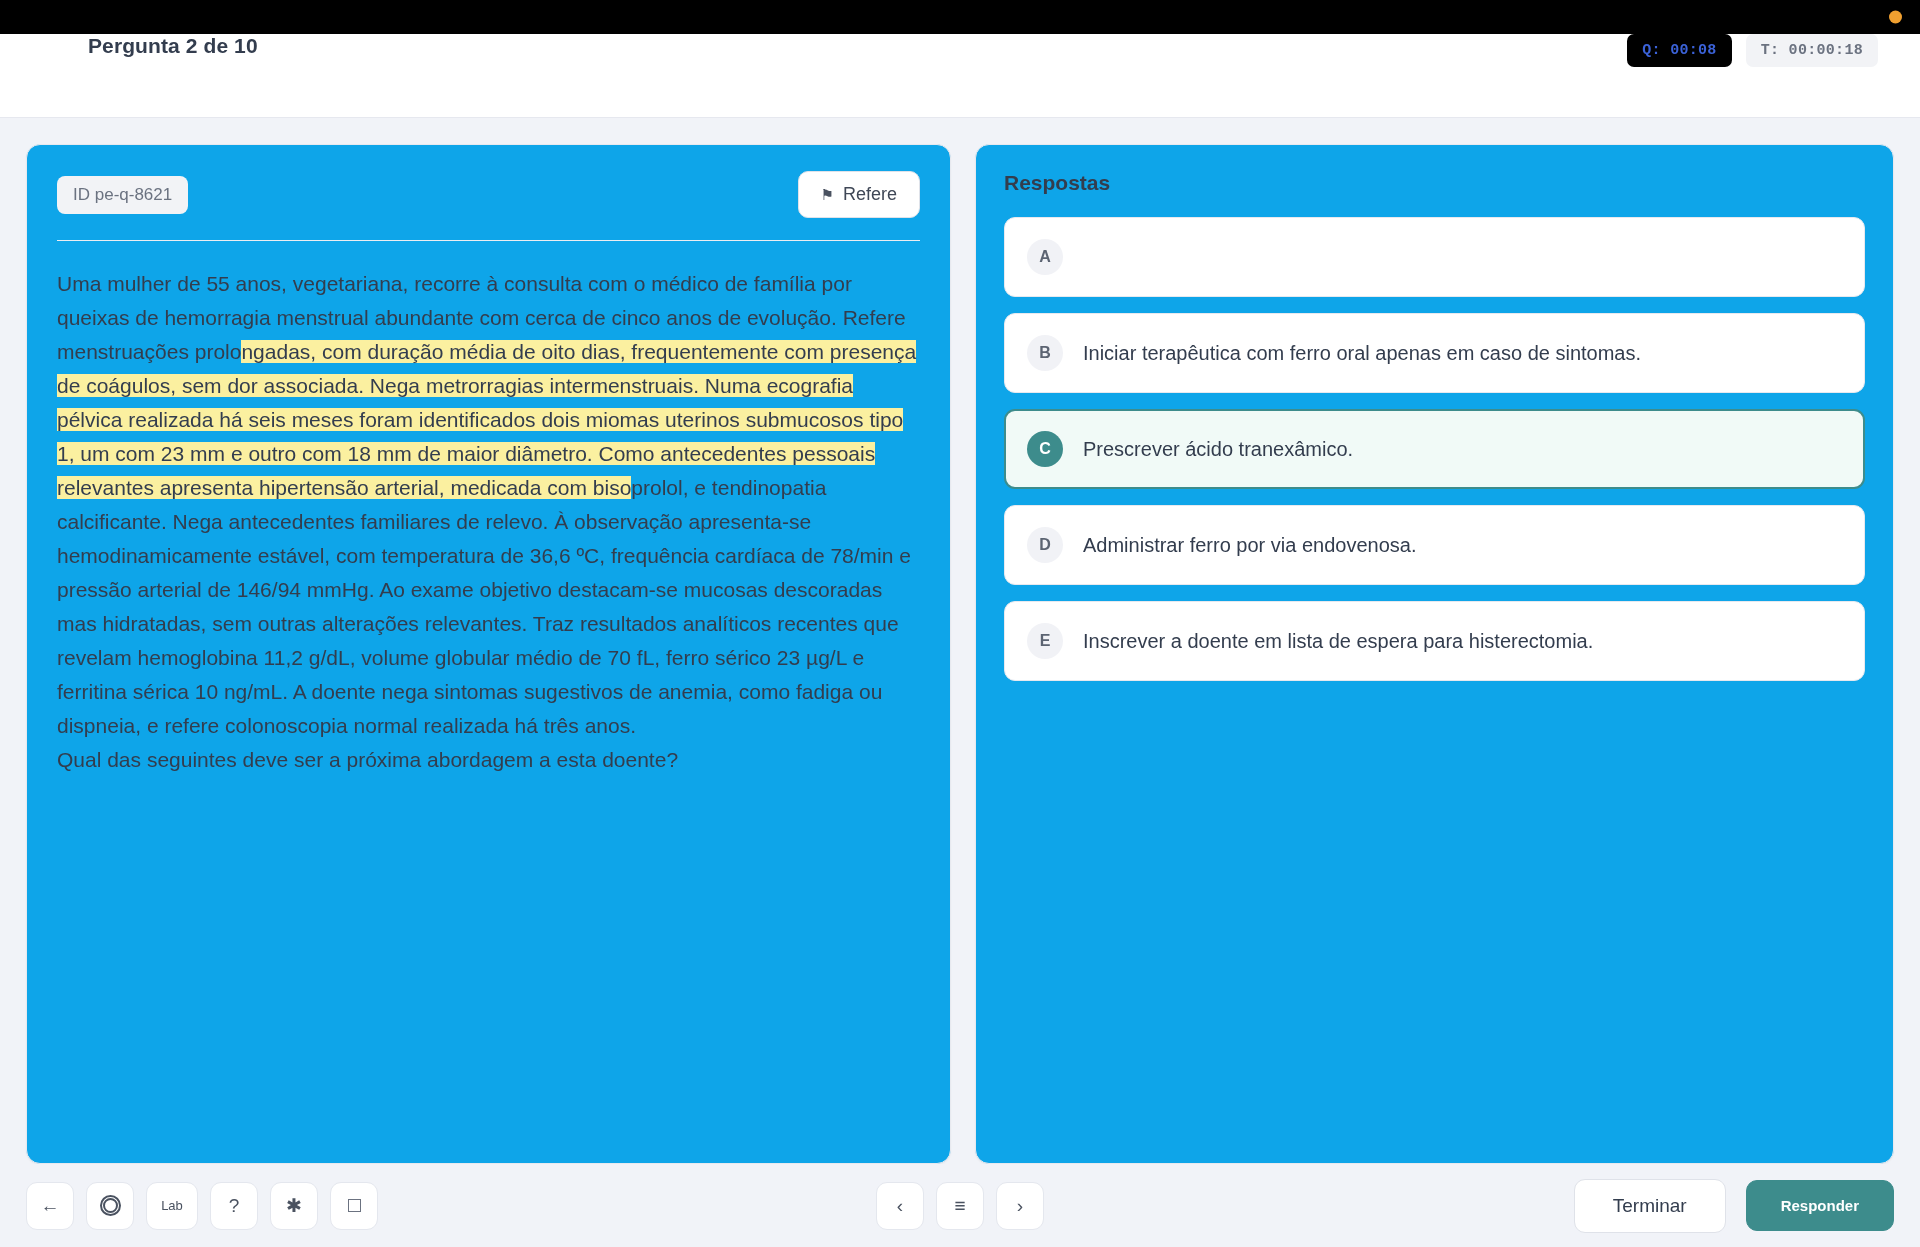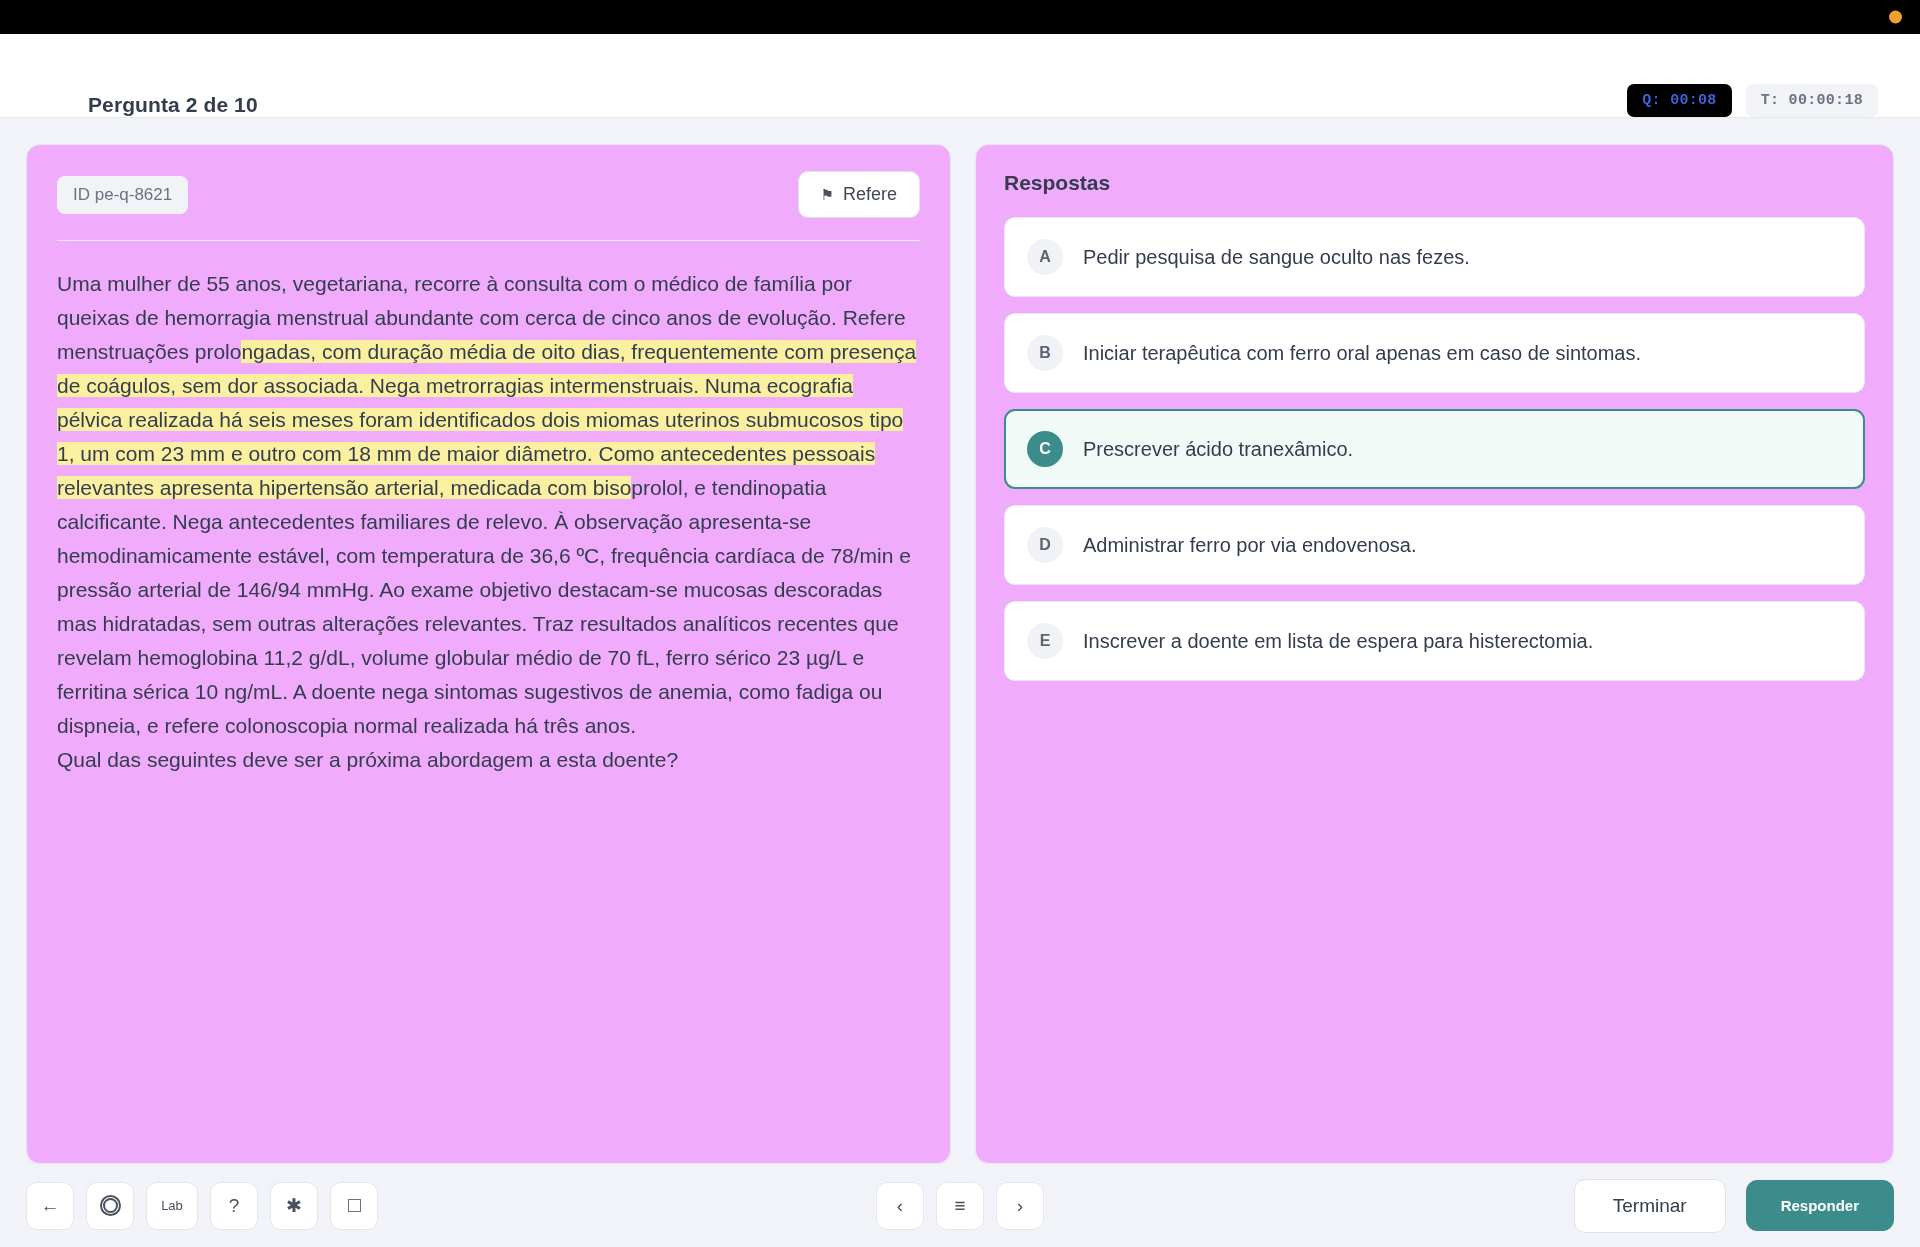--- a/index.html
+++ b/index.html
@@ -35,7 +35,7 @@
     background: #ffffff;
     border-bottom: 1px solid #e6e8ef;
     display: flex;
-    align-items: flex-end;
+    align-items: flex-start;
     justify-content: space-between;
     padding: 0 42px 0 88px;
   }

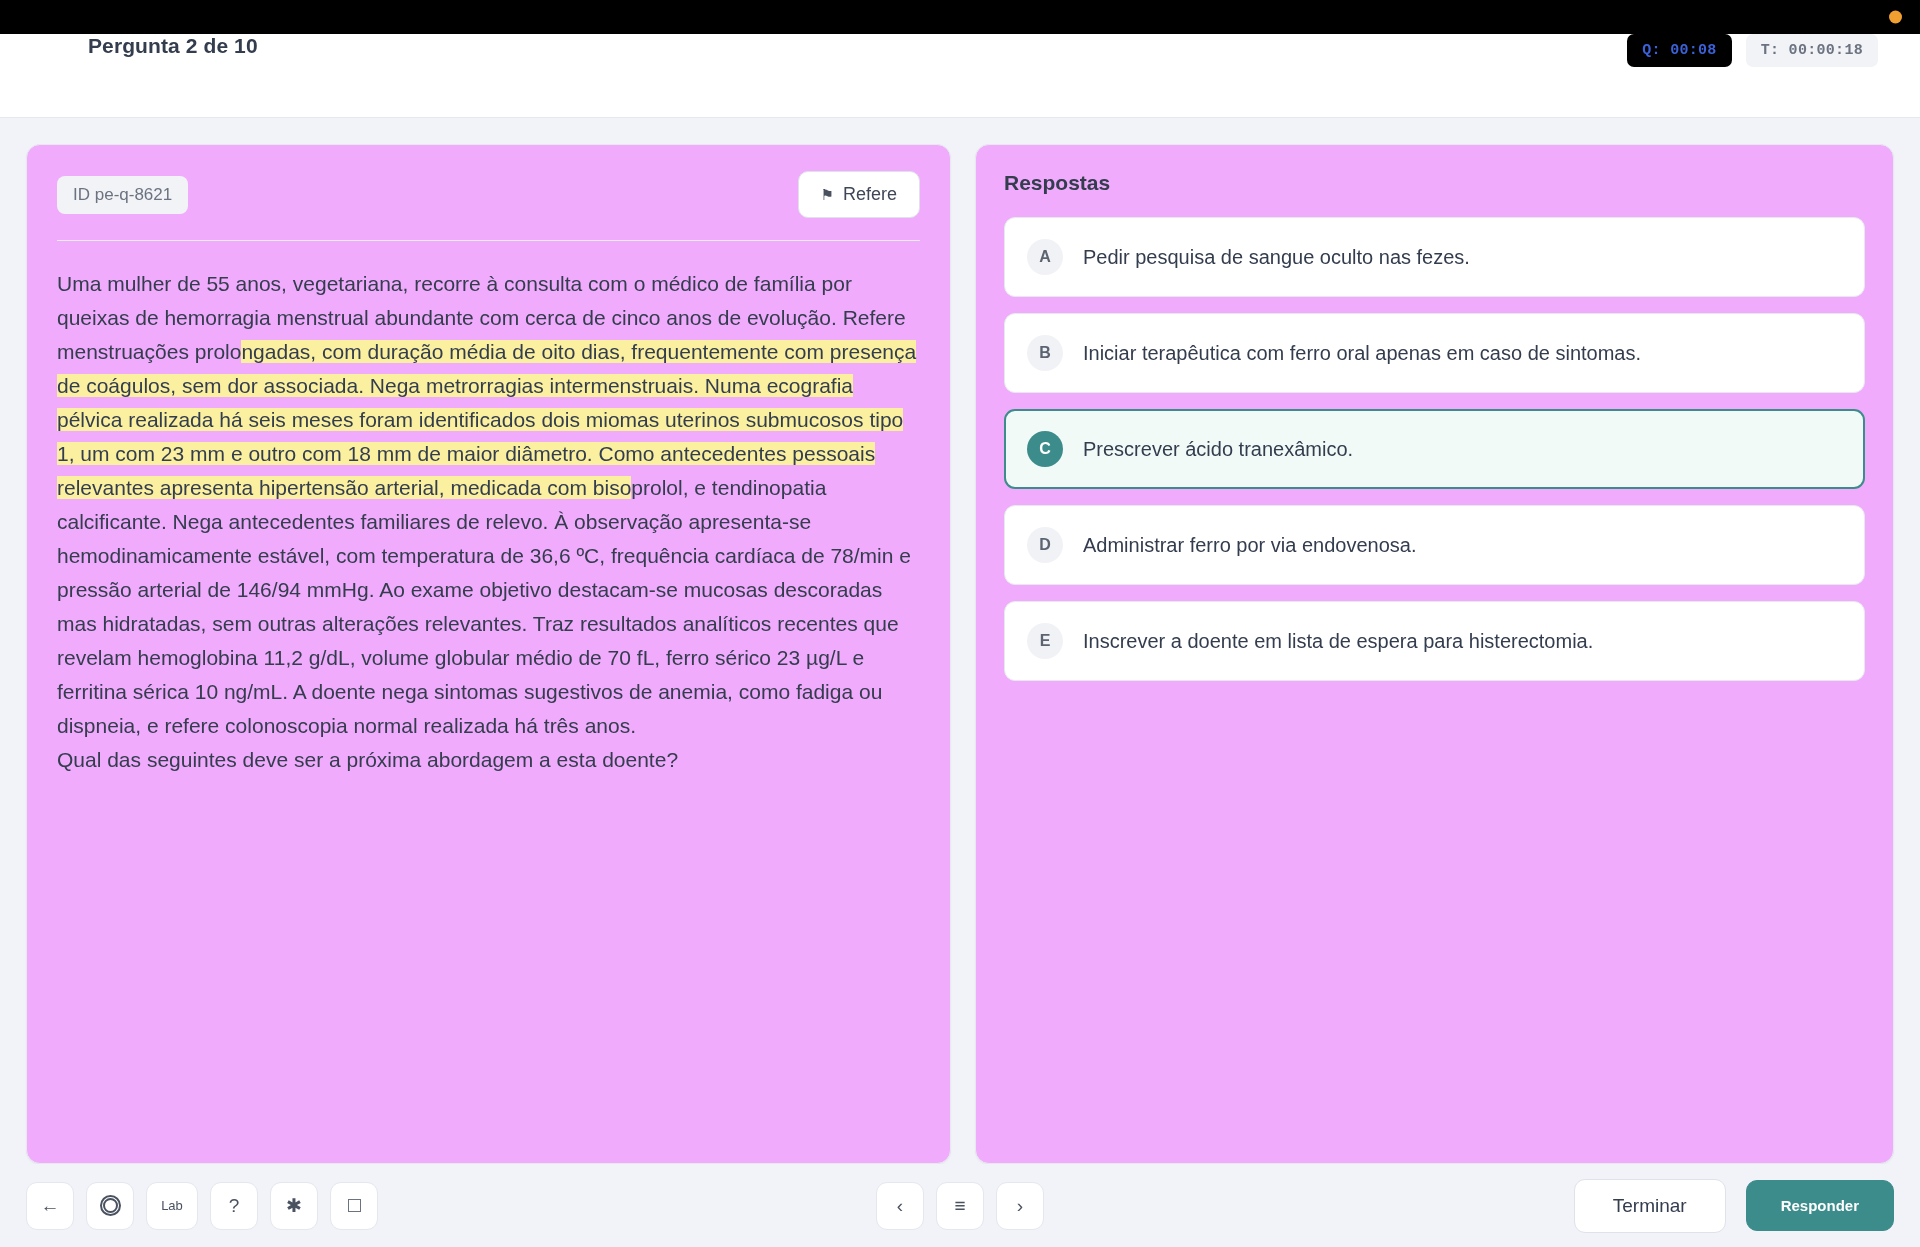--- a/index.html
+++ b/index.html
@@ -66,7 +66,7 @@
   }
 
   .card {
-    background: #f0abfc;
+    background: #0ea5e9;
     border: 1px solid #e7e9ef;
     border-radius: 14px;
     box-shadow: 0 1px 2px rgba(20,28,48,.04);

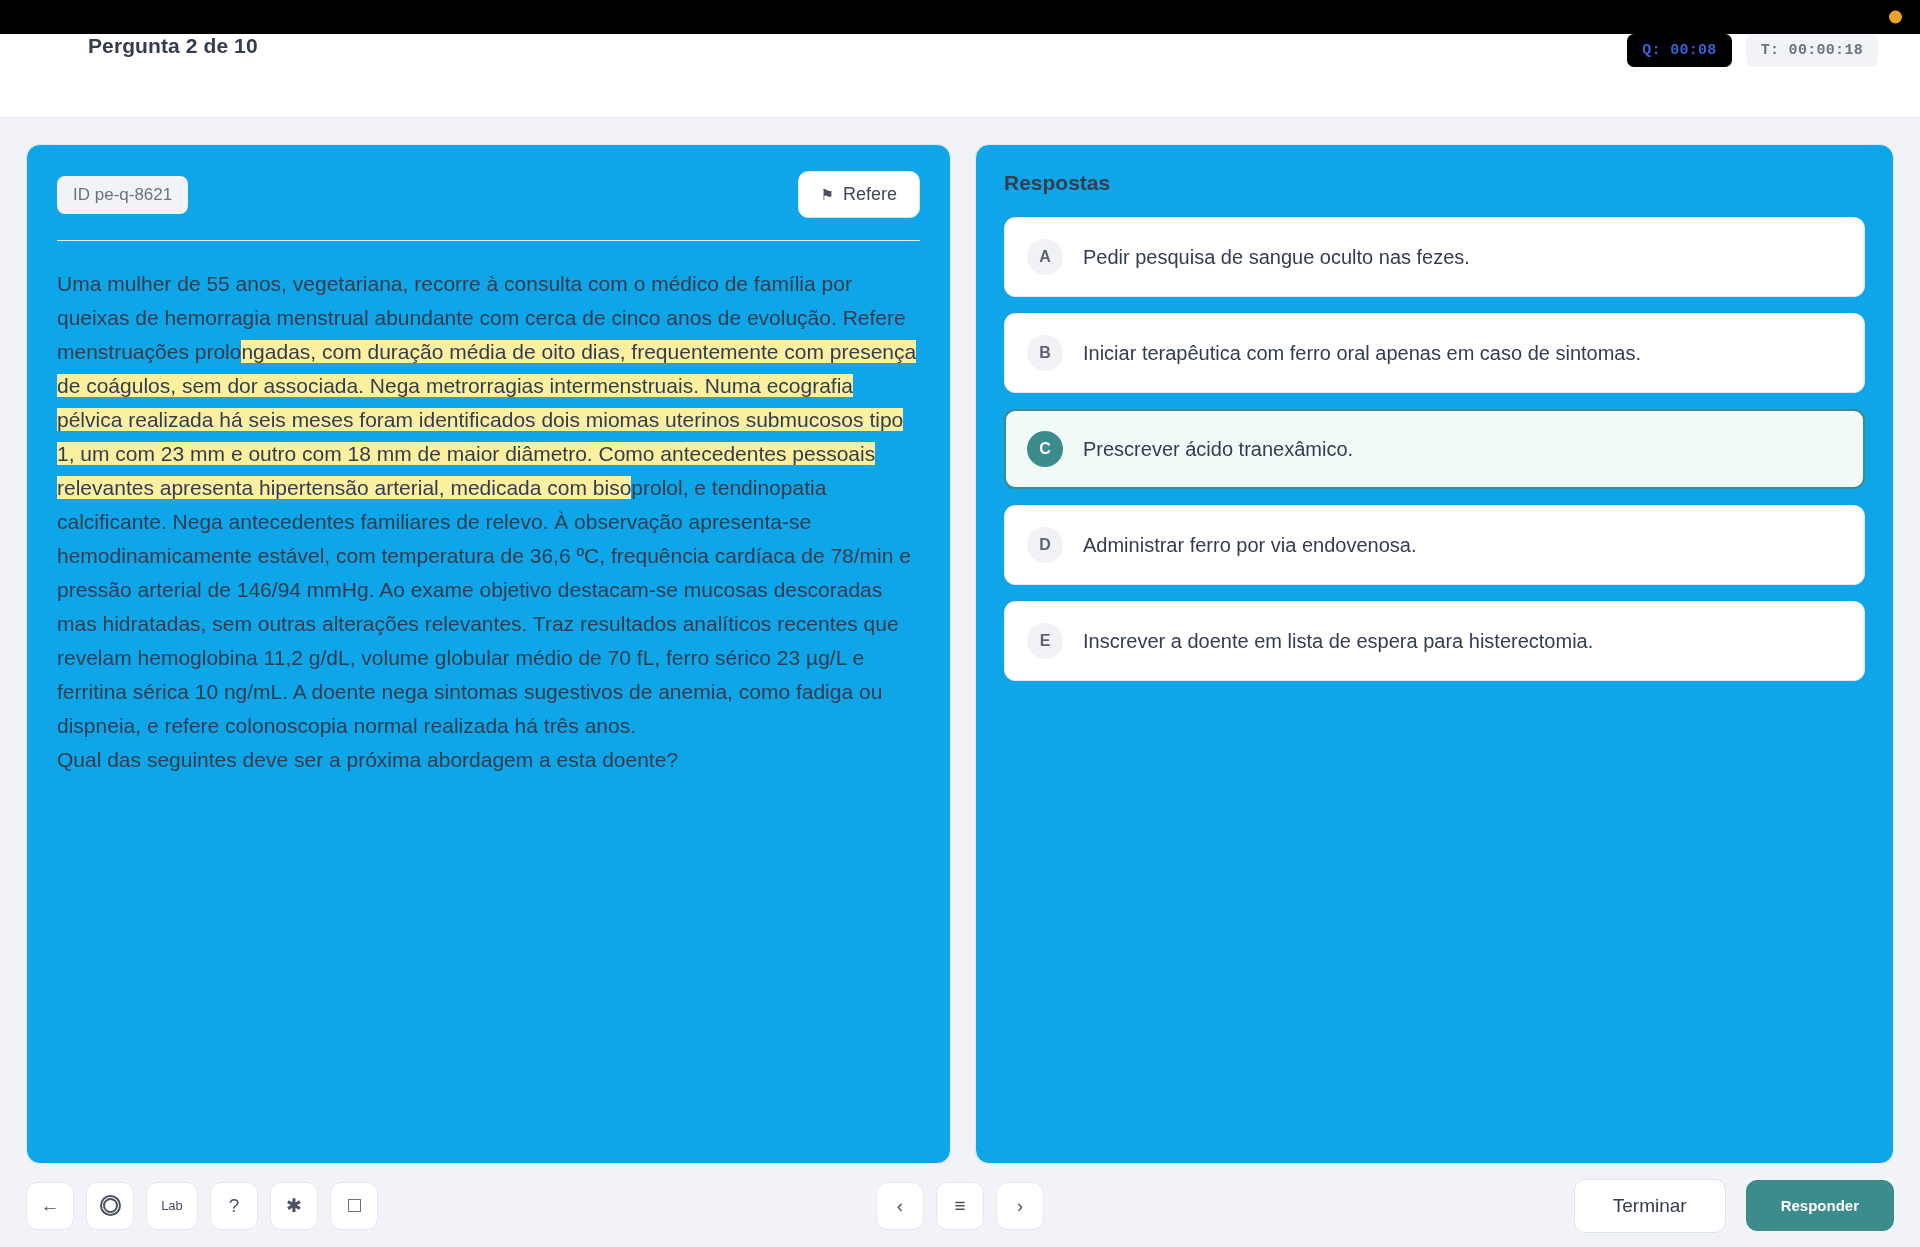--- a/index.html
+++ b/index.html
@@ -275,7 +275,6 @@
     <div class="answer-list" id="answer-list">
         <div class="answer">
           <span class="answer-letter">A</span>
-          <span class="answer-text">Pedir pesquisa de sangue oculto nas fezes.</span>
         </div>
         <div class="answer">
           <span class="answer-letter">B</span>

